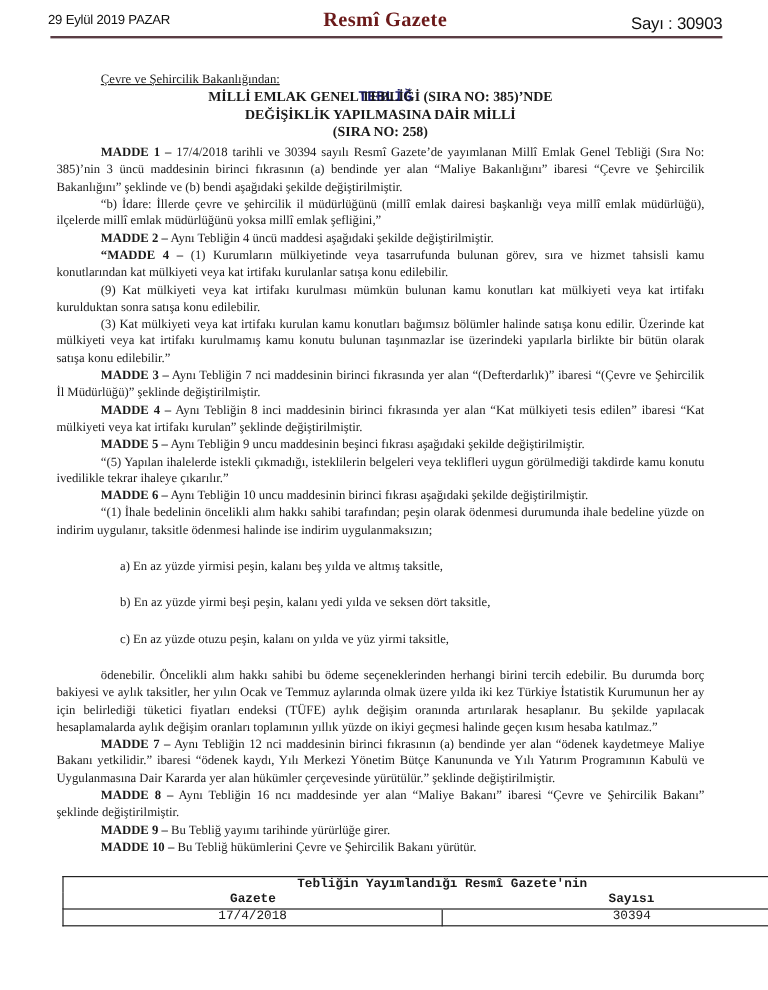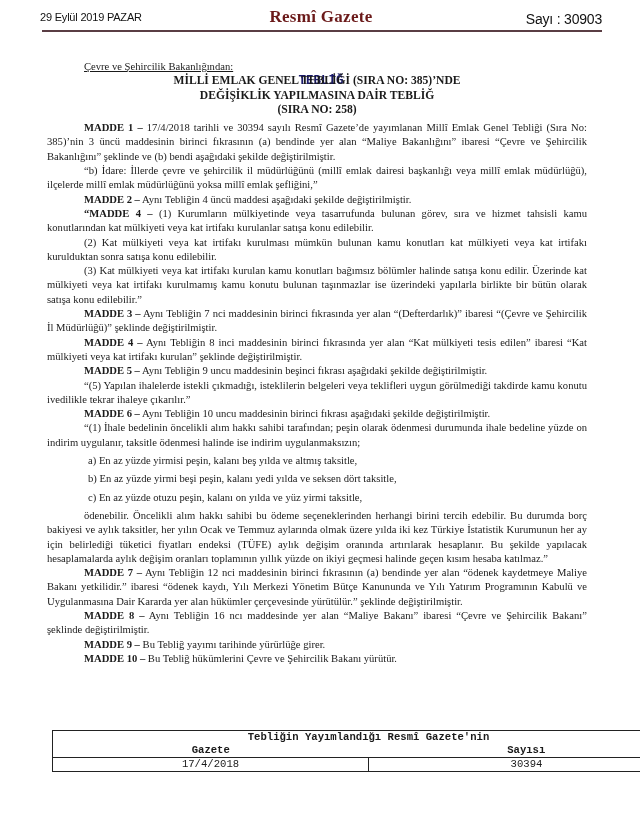--- a/index.html
+++ b/index.html
@@ -39,7 +39,7 @@
 <div class="body">
   <div class="ministry">Çevre ve Şehircilik Bakanlığından:</div>
   <div class="title">MİLLİ EMLAK GENEL TEBLİĞİ (SIRA NO: 385)’NDE</div>
-  <div class="title">DEĞİŞİKLİK YAPILMASINA DAİR TEBLİĞ</div>
+  <div class="title">DEĞİŞİKLİK YAPILMASINA DAİR MİLLİ</div>
   <div class="title">(SIRA NO: 258)</div>
 
   <div style="height:4px"></div>

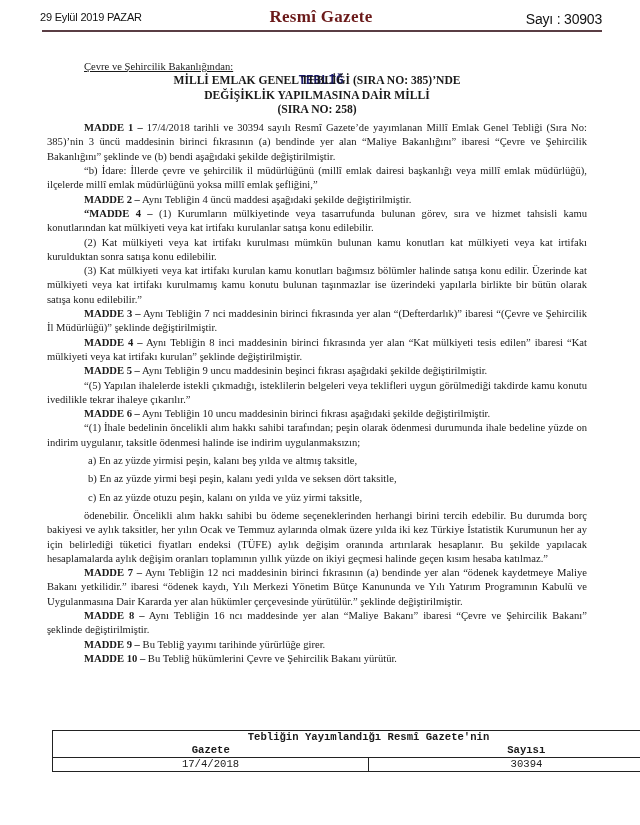--- a/index.html
+++ b/index.html
@@ -48,7 +48,7 @@
   <p class="p"><b></b><span>“b) İdare: İllerde çevre ve şehircilik il müdürlüğünü (millî emlak dairesi başkanlığı veya millî emlak müdürlüğü), ilçelerde millî emlak müdürlüğünü yoksa millî emlak şefliğini,”</span></p>
   <p class="p"><b>MADDE 2 –</b><span> Aynı Tebliğin 4 üncü maddesi aşağıdaki şekilde değiştirilmiştir.</span></p>
   <p class="p"><b>“MADDE 4 –</b><span> (1) Kurumların mülkiyetinde veya tasarrufunda bulunan görev, sıra ve hizmet tahsisli kamu konutlarından kat mülkiyeti veya kat irtifakı kurulanlar satışa konu edilebilir.</span></p>
-  <p class="p"><b></b><span>(2) Kat mülkiyeti veya kat irtifakı kurulması mümkün bulunan kamu konutları kat mülkiyeti veya kat irtifakı kurulduktan sonra satışa konu edilebilir.</span></p>
+  <p class="p"><b></b><span>(9) Kat mülkiyeti veya kat irtifakı kurulması mümkün bulunan kamu konutları kat mülkiyeti veya kat irtifakı kurulduktan sonra satışa konu edilebilir.</span></p>
   <p class="p"><b></b><span>(3) Kat mülkiyeti veya kat irtifakı kurulan kamu konutları bağımsız bölümler halinde satışa konu edilir. Üzerinde kat mülkiyeti veya kat irtifakı kurulmamış kamu konutu bulunan taşınmazlar ise üzerindeki yapılarla birlikte bir bütün olarak satışa konu edilebilir.”</span></p>
   <p class="p"><b>MADDE 3 –</b><span> Aynı Tebliğin 7 nci maddesinin birinci fıkrasında yer alan “(Defterdarlık)” ibaresi “(Çevre ve Şehircilik İl Müdürlüğü)” şeklinde değiştirilmiştir.</span></p>
   <p class="p"><b>MADDE 4 –</b><span> Aynı Tebliğin 8 inci maddesinin birinci fıkrasında yer alan “Kat mülkiyeti tesis edilen” ibaresi “Kat mülkiyeti veya kat irtifakı kurulan” şeklinde değiştirilmiştir.</span></p>

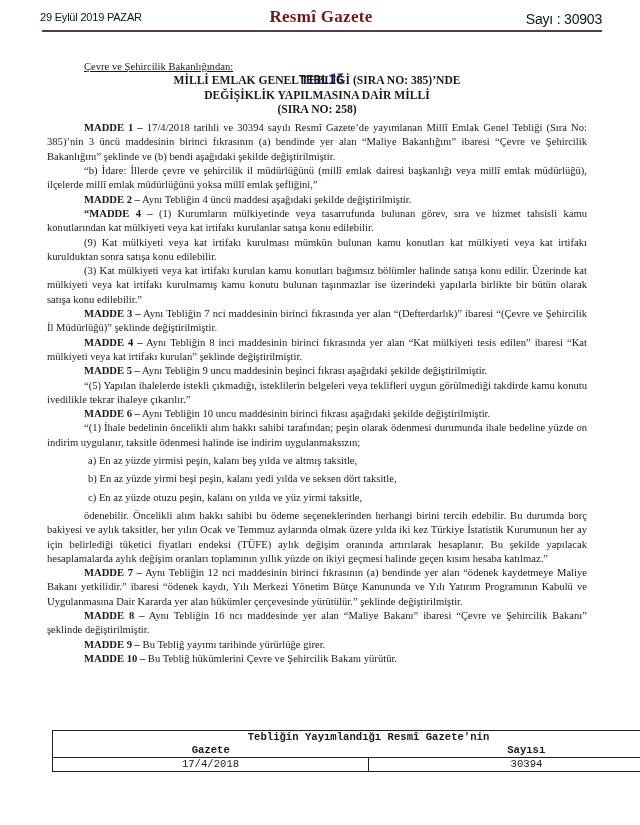--- a/index.html
+++ b/index.html
@@ -15,7 +15,7 @@
   .ministry { margin-left: 37px; text-decoration: underline; margin-bottom: 0; }
   .title { text-align: center; font-weight: bold; font-size: 11.6px; line-height: 14.3px; }
   .p { text-align: justify; text-indent: 37px; margin: 0; }
-  .ind { margin: 4px; padding-left: 37px; }
+  .ind { margin: 16px; padding-left: 37px; }
   b { font-weight: bold; }
   table.rg { position: absolute; left: 52px; width: 633px; top: 730px; border-collapse: collapse; font-family: Liberation Mono, monospace; font-size: 10.6px; color: #1a1a1a; }
   table.rg td, table.rg th { border: 1px solid #222; text-align: center; padding: 0; line-height: 13px; }

